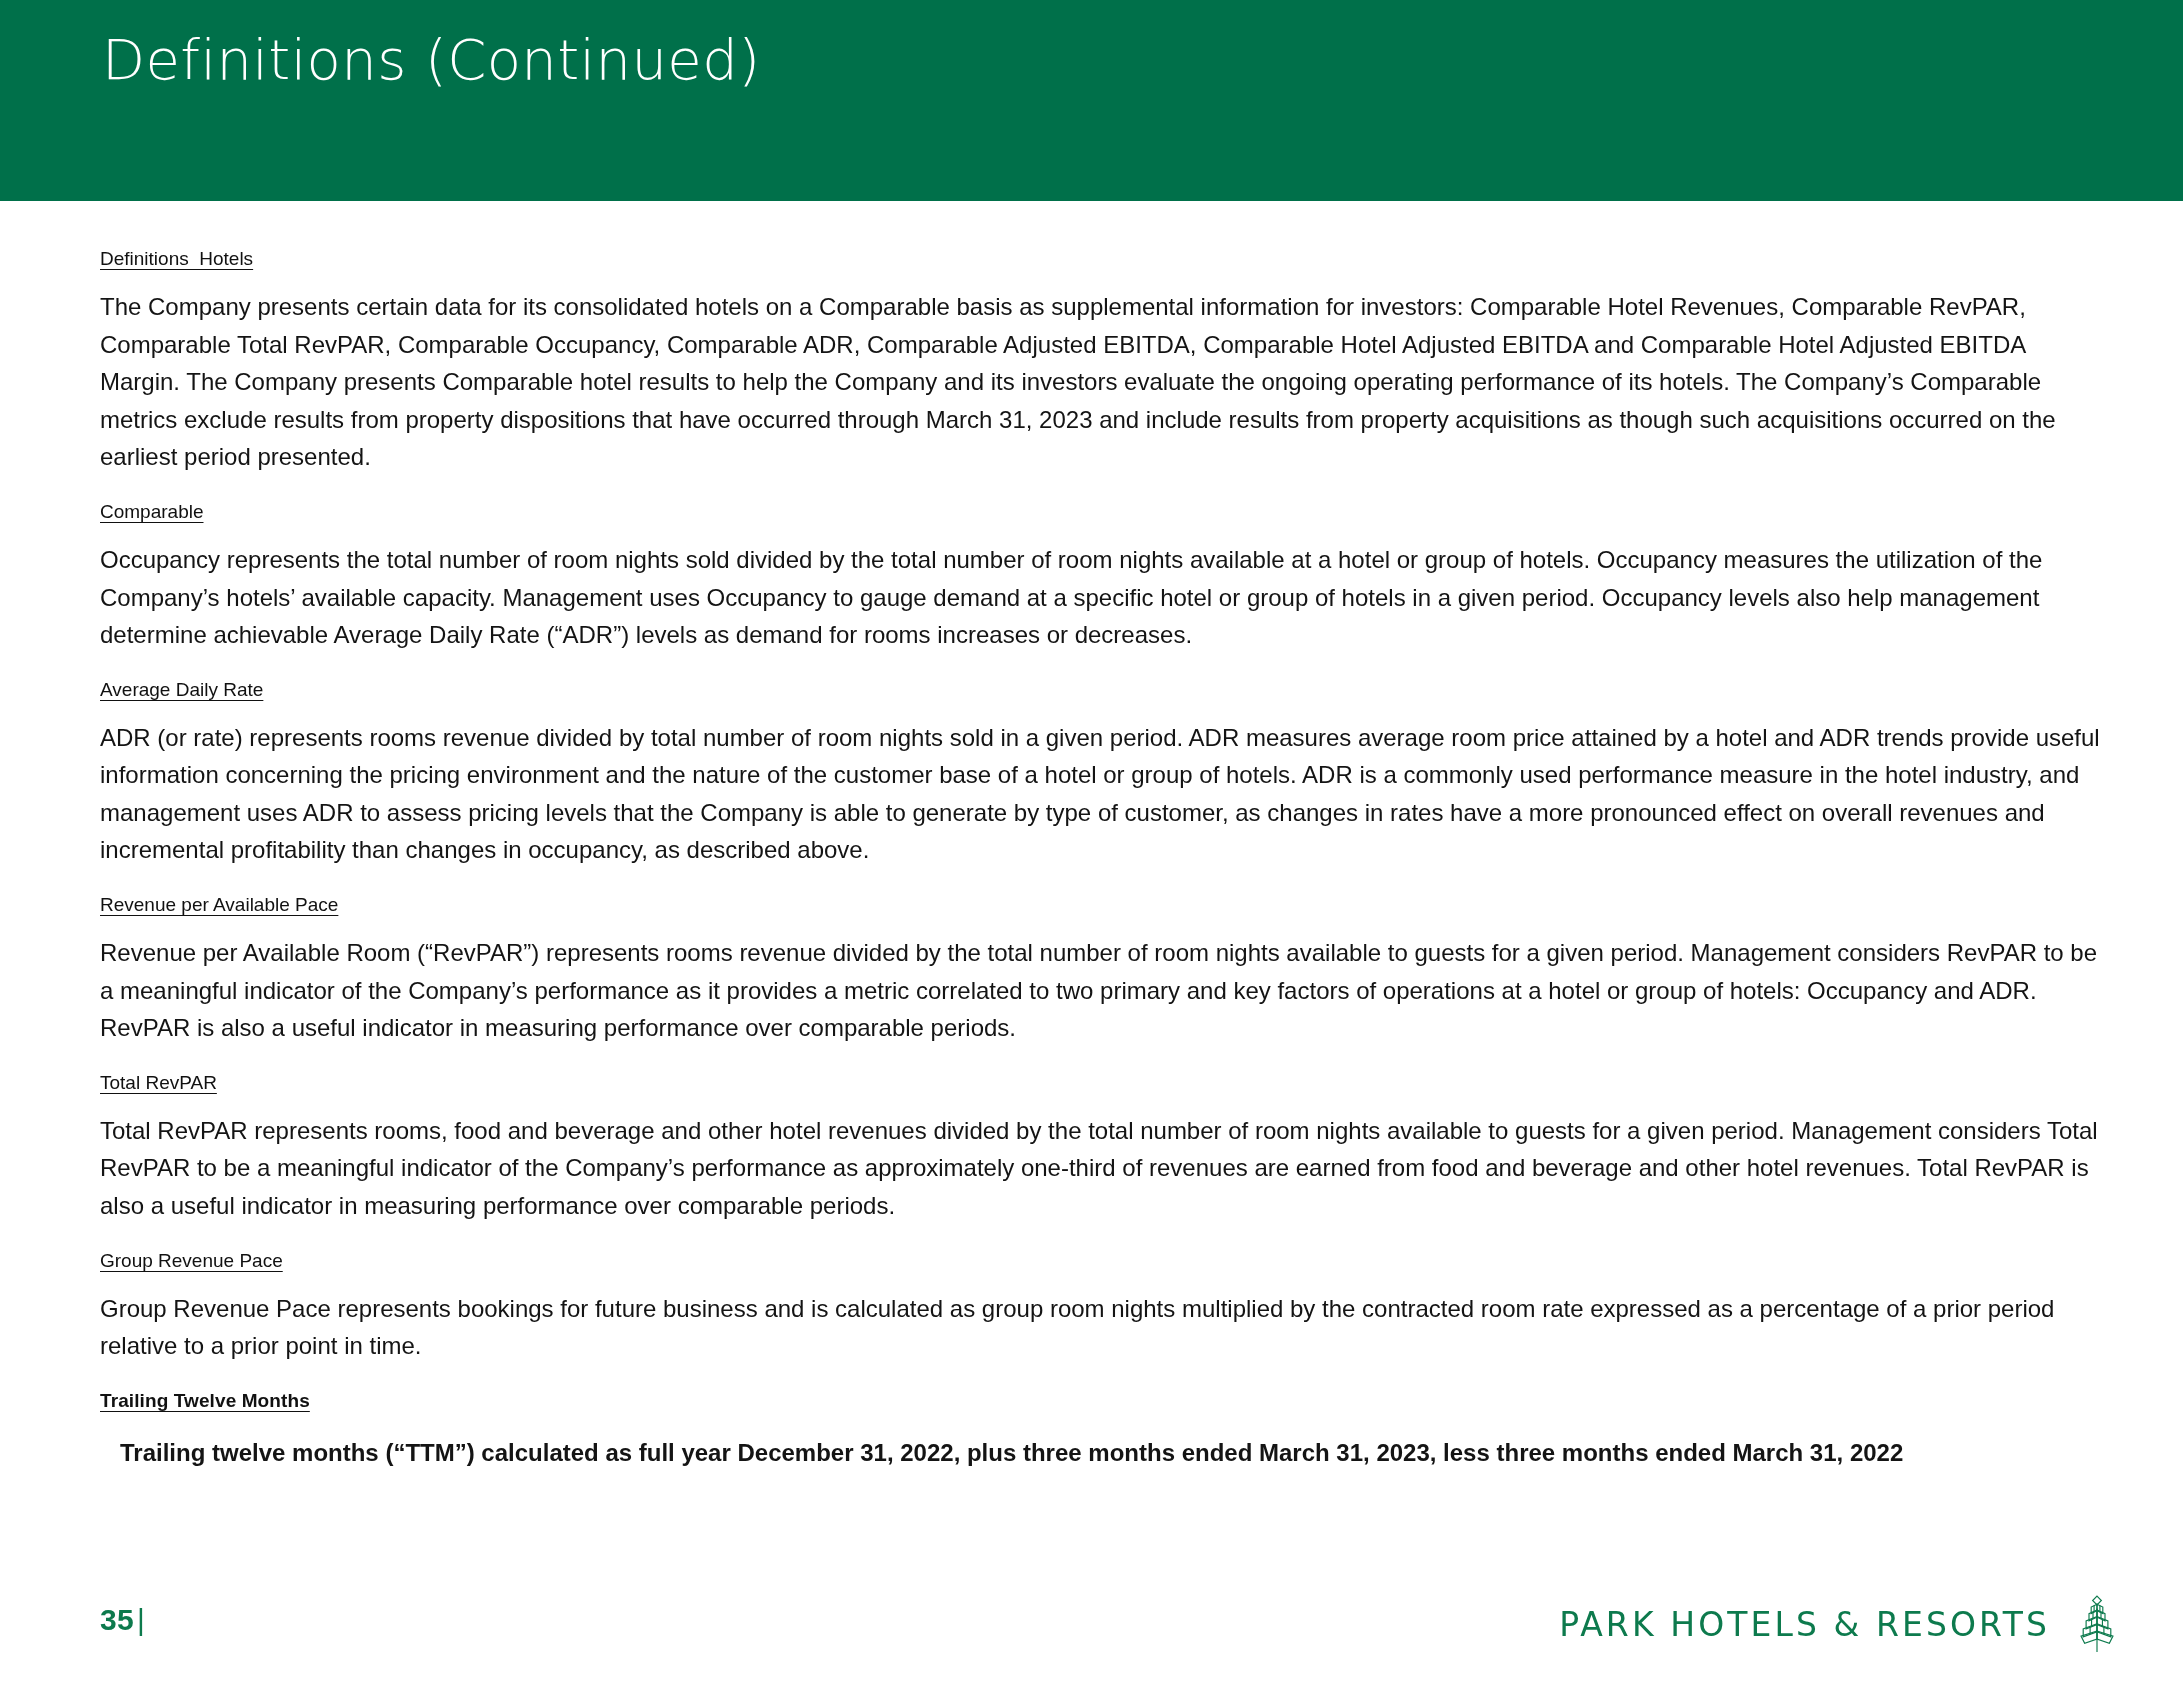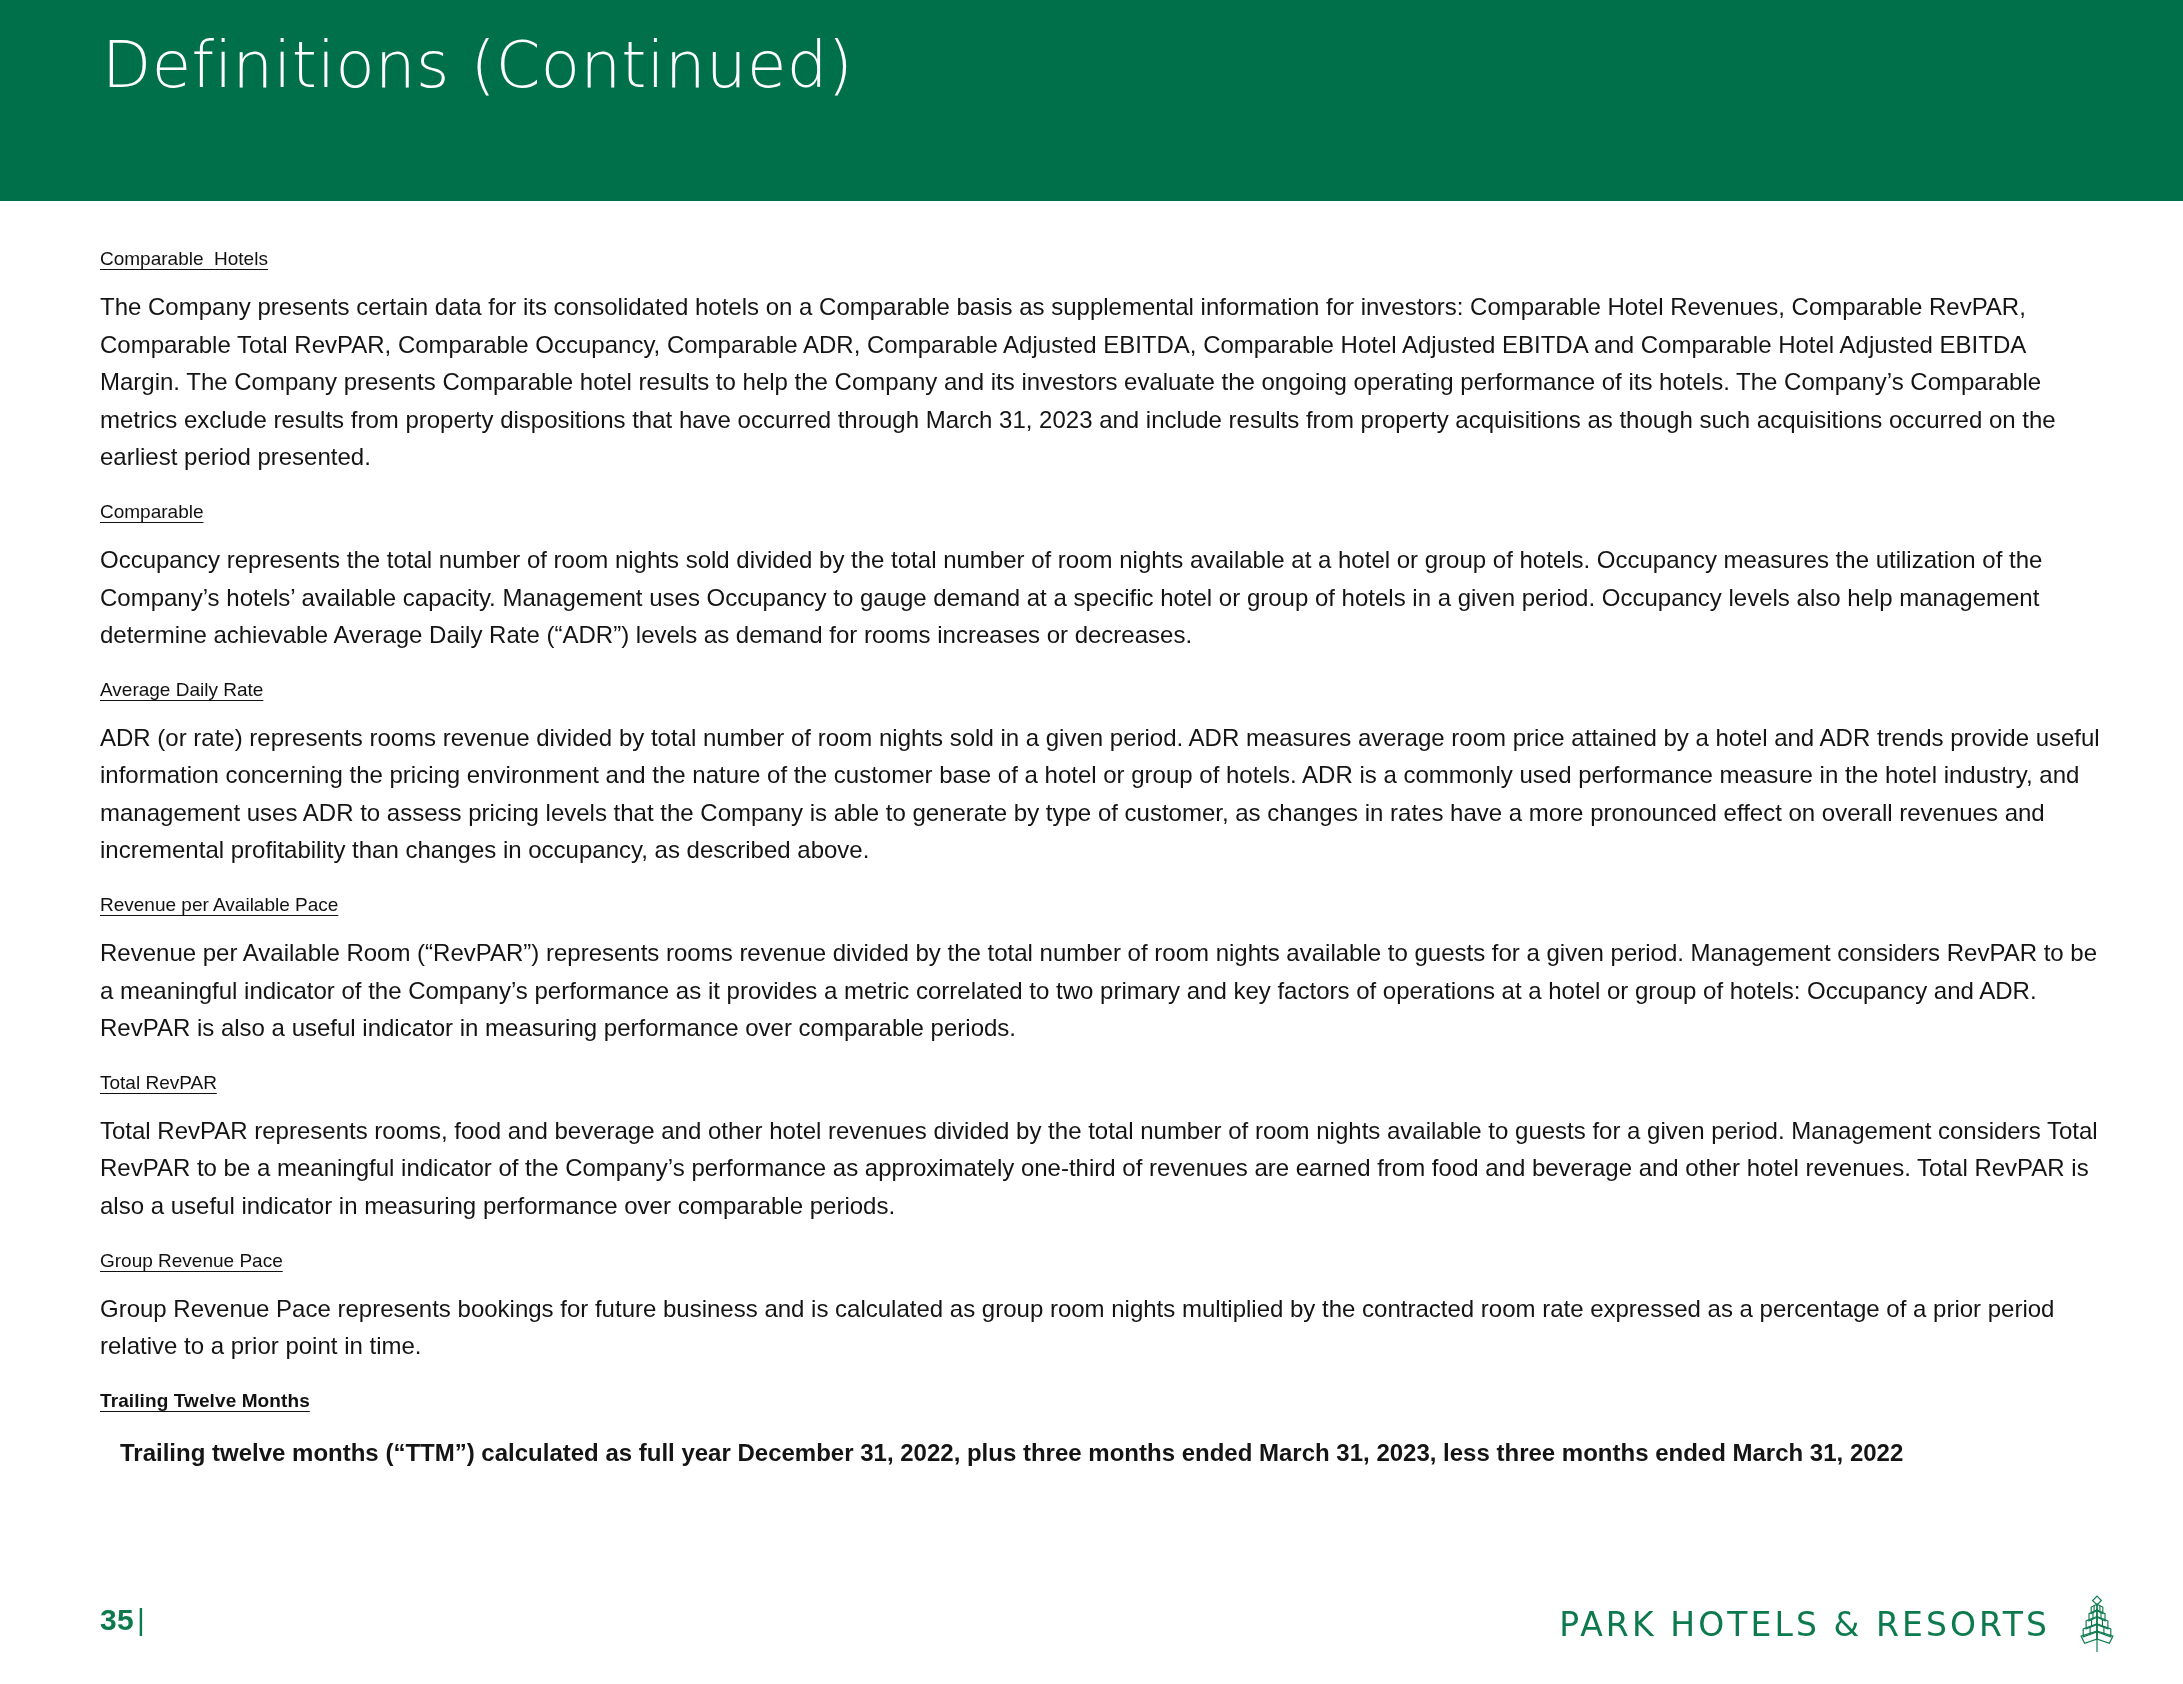--- a/index.html
+++ b/index.html
@@ -40,7 +40,7 @@
     top: 26px;
     font-family: "DejaVu Sans", sans-serif;
     font-weight: 300;
-    font-size: 64px;
+    font-size: 56px;
     line-height: 1.22;
     letter-spacing: 0.4px;
     color: #ffffff;

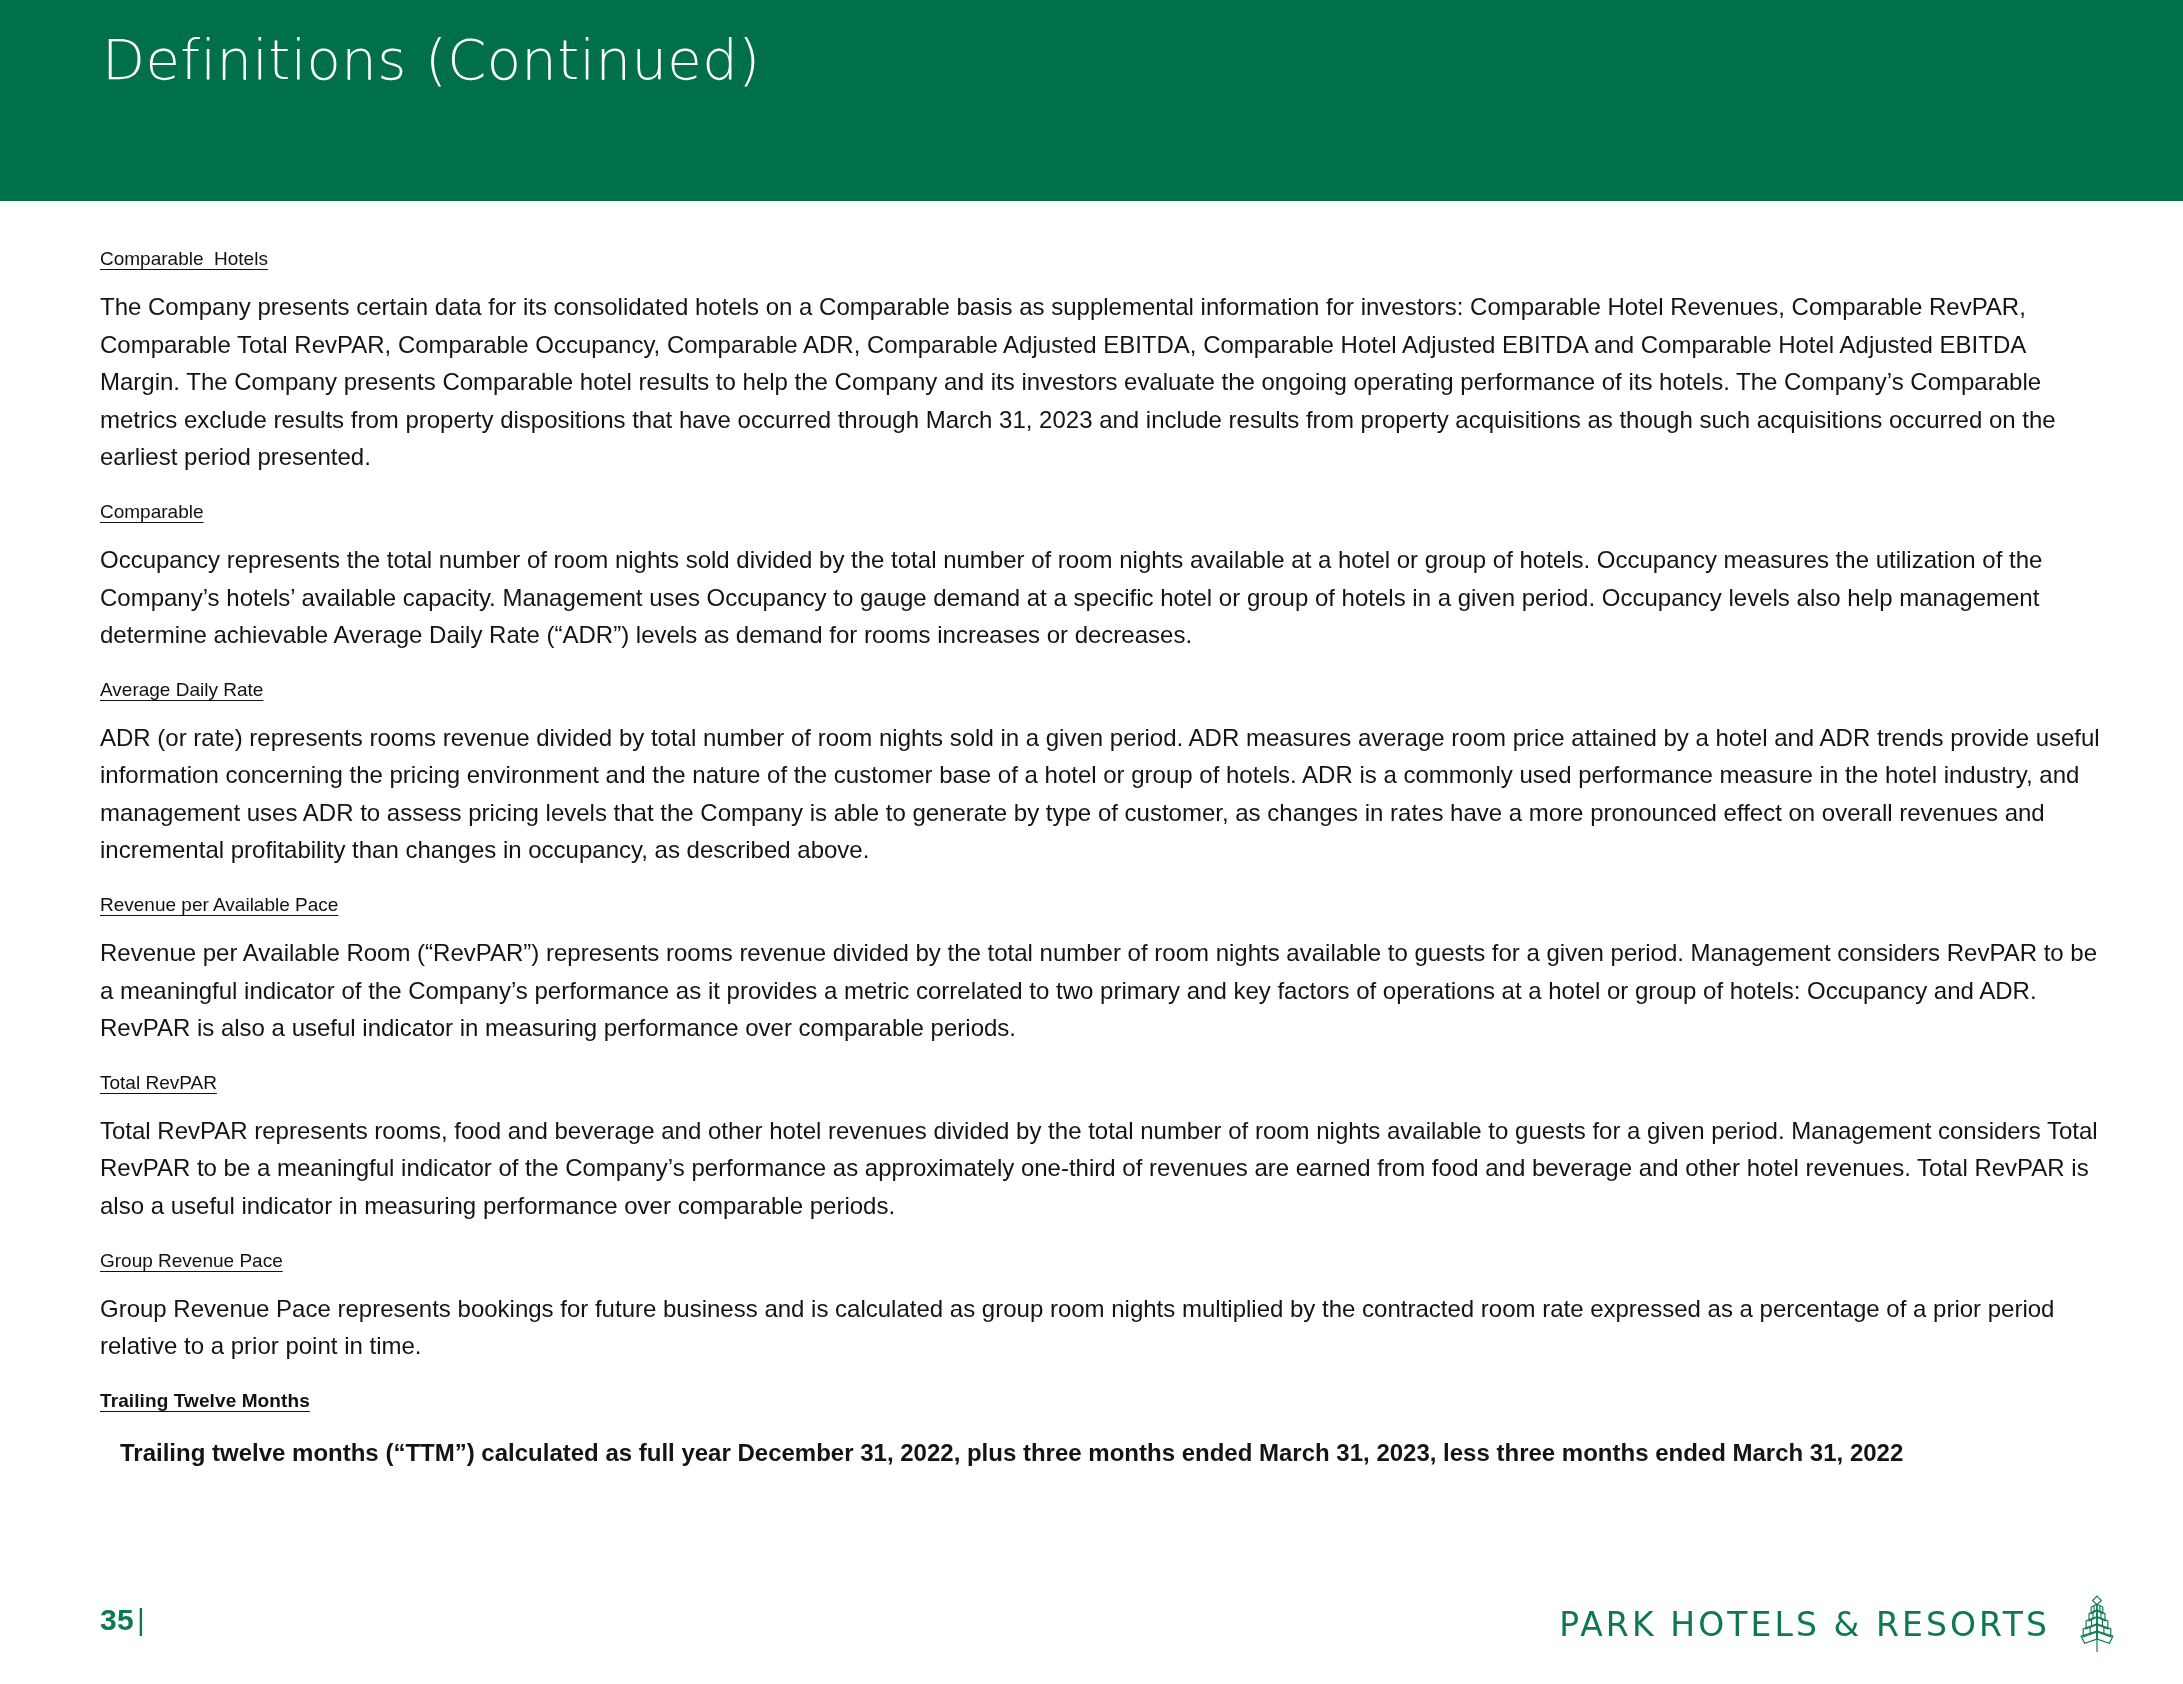--- a/index.html
+++ b/index.html
@@ -149,7 +149,7 @@
   <div class="content">
 
     <div class="section">
-      <div class="sec-head">Comparable  Hotels</div>
+      <div class="sec-head">Definitions  Hotels</div>
       <div class="sec-body">The Company presents certain data for its consolidated hotels on a Comparable basis as supplemental information for investors: Comparable Hotel Revenues, Comparable RevPAR, Comparable Total RevPAR, Comparable Occupancy, Comparable ADR, Comparable Adjusted EBITDA, Comparable Hotel Adjusted EBITDA and Comparable Hotel Adjusted EBITDA Margin. The Company presents Comparable hotel results to help the Company and its investors evaluate the ongoing operating performance of its hotels. The Company’s Comparable metrics exclude results from property dispositions that have occurred through March 31, 2023 and include results from property acquisitions as though such acquisitions occurred on the earliest period presented.</div>
     </div>
 

